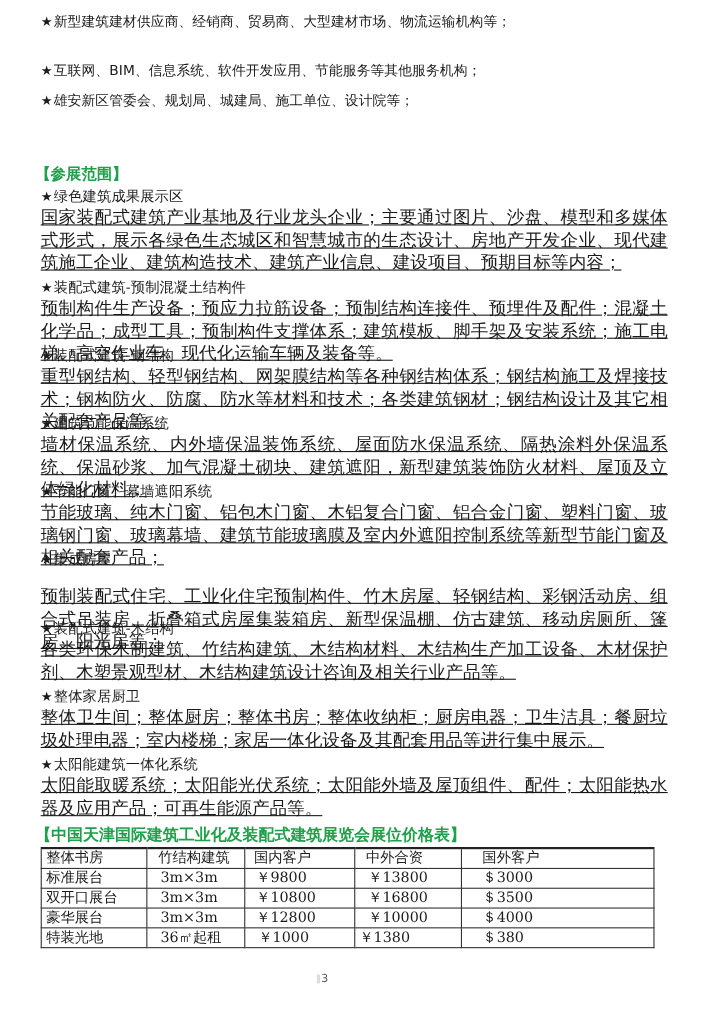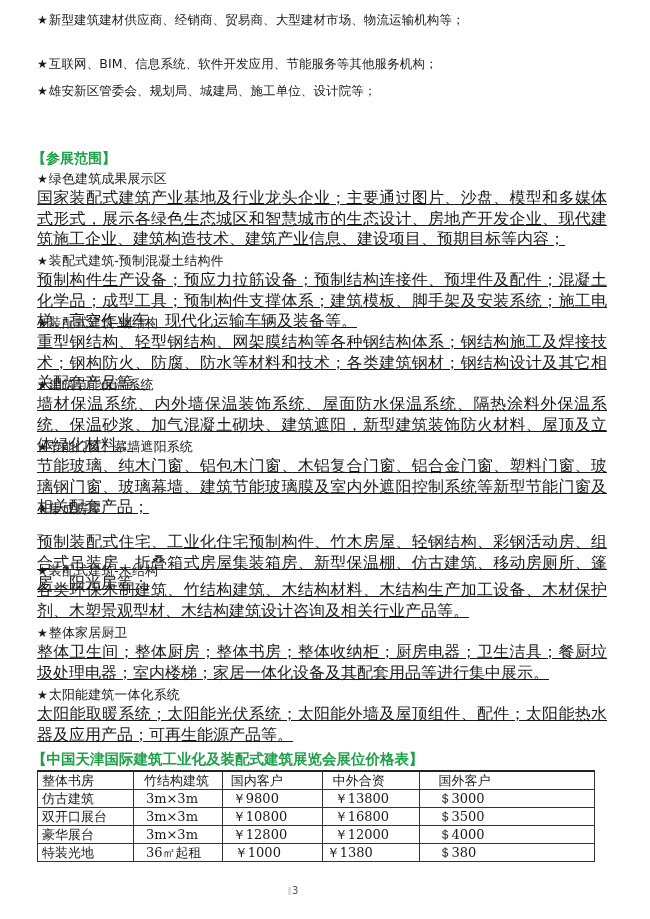--- a/index.html
+++ b/index.html
@@ -79,7 +79,7 @@
       <td style="padding-left:18px">国外客户</td>
     </tr>
     <tr>
-      <td>仿古建筑</td>
+      <td>标准展台</td>
       <td style="padding-left:12px">3m×3m</td>
       <td style="padding-left:10px">￥9800</td>
       <td style="padding-left:12px">￥13800</td>

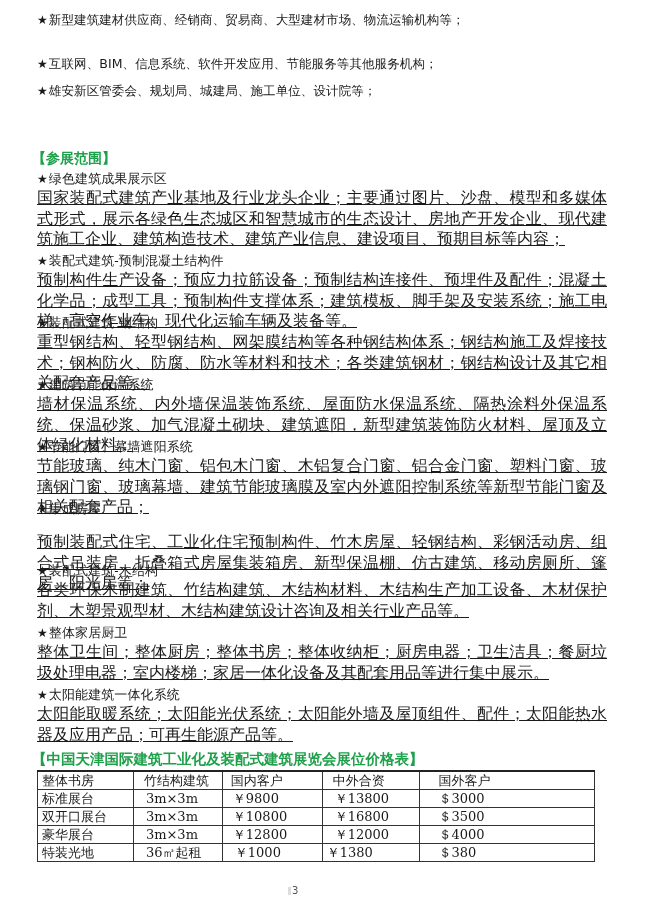--- a/index.html
+++ b/index.html
@@ -96,7 +96,7 @@
       <td>豪华展台</td>
       <td style="padding-left:12px">3m×3m</td>
       <td style="padding-left:10px">￥12800</td>
-      <td style="padding-left:12px">￥12000</td>
+      <td style="padding-left:12px">￥10000</td>
       <td style="padding-left:18px">＄4000</td>
     </tr>
     <tr>

